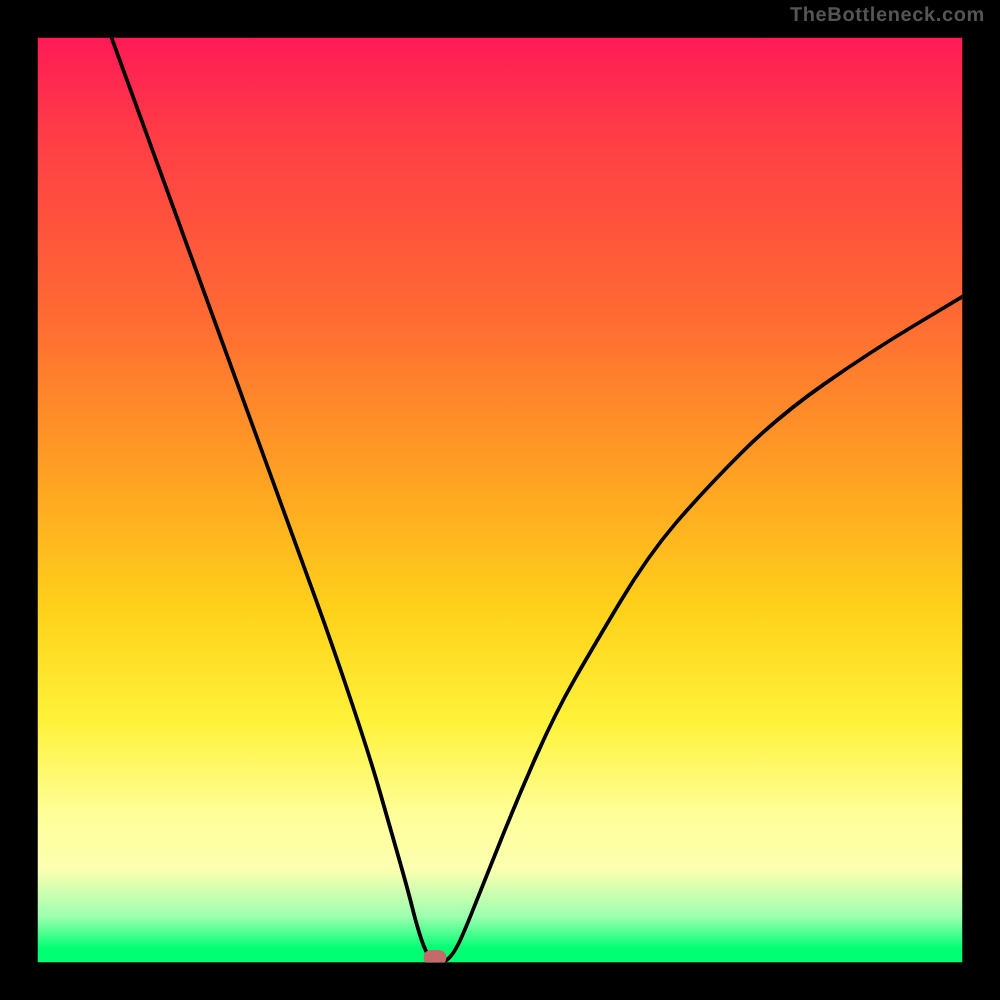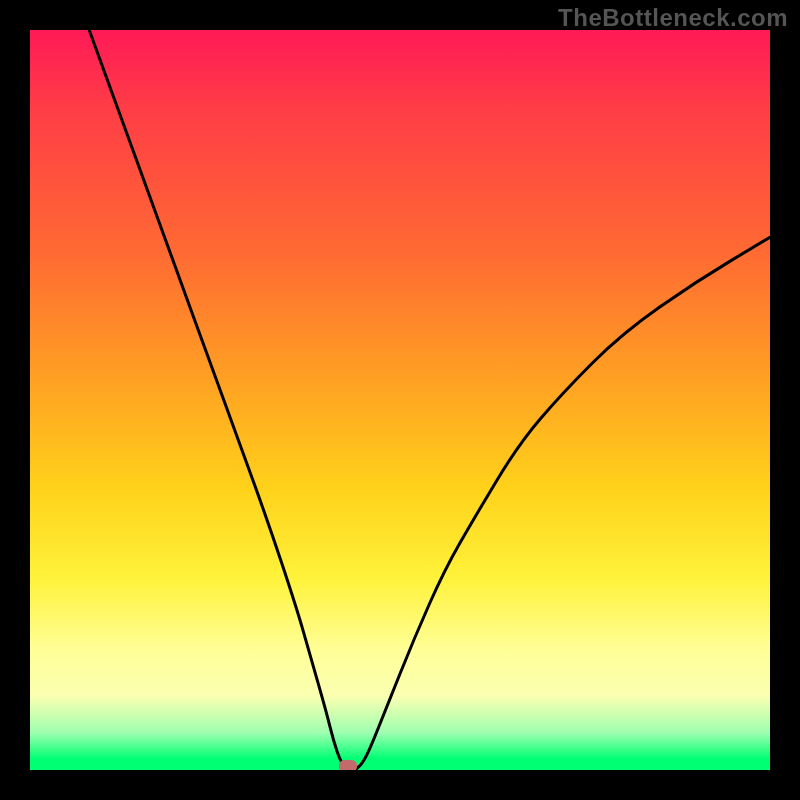--- a/index.html
+++ b/index.html
@@ -22,7 +22,7 @@
     top: 4px;
     right: 12px;
     color: #555;
-    font-size: 24px;
+    font-size: 16px;
     font-weight: 600;
     letter-spacing: 0.5px;
     z-index: 10;

